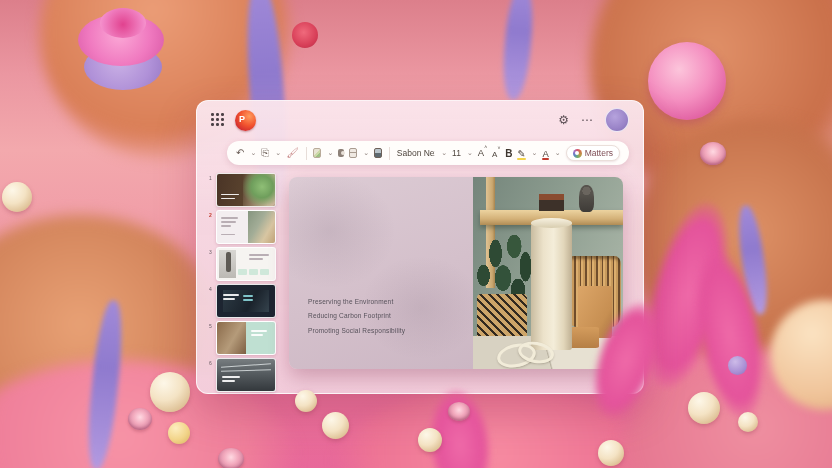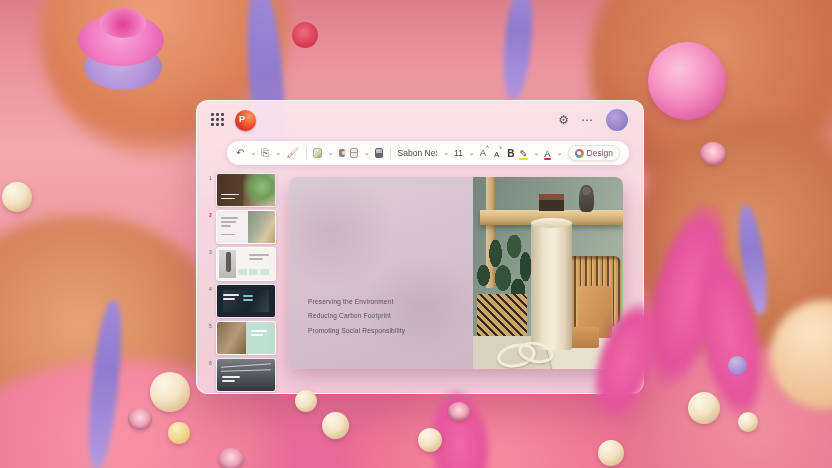--- a/index.html
+++ b/index.html
@@ -239,7 +239,7 @@
         <span class="chev">⌄</span>
       <span class="copilot">
         <span class="cp-ring"></span>
-        <span>Design</span>
+        <span>Matters</span>
       </span>
     </div>
 

